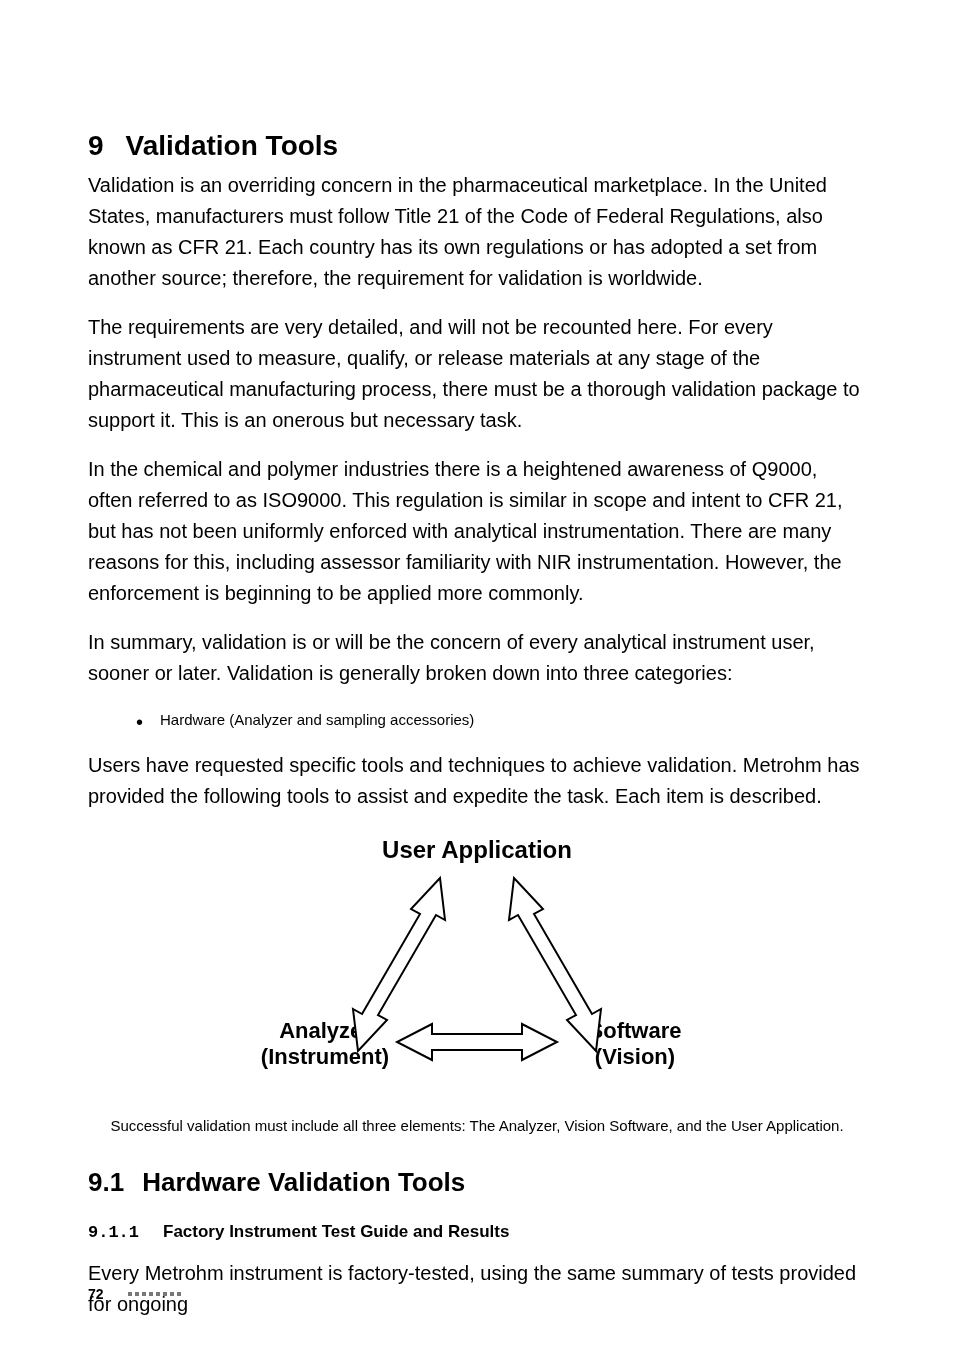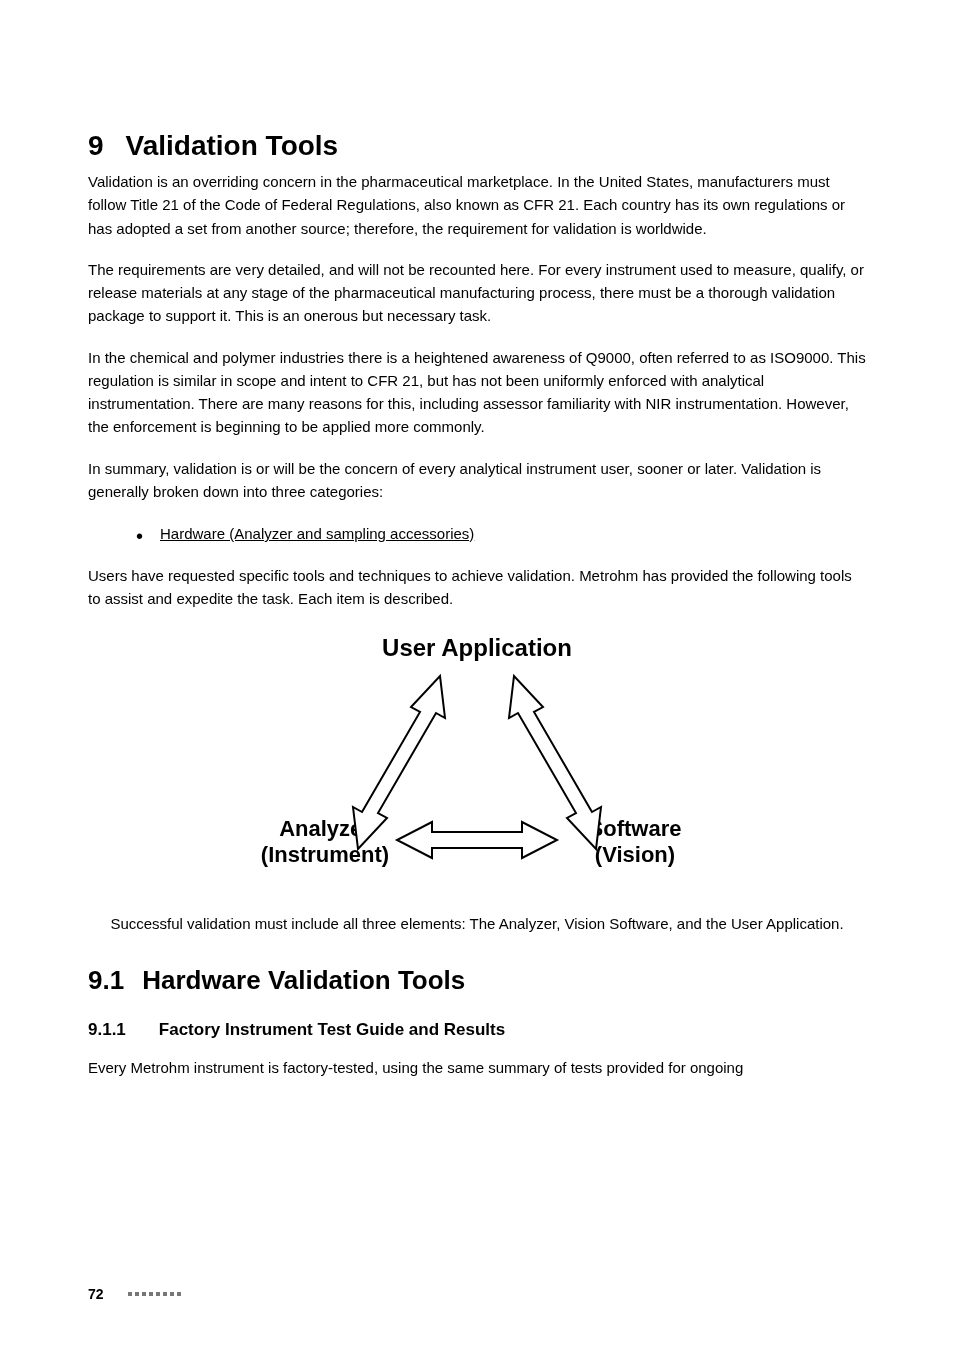--- a/index.html
+++ b/index.html
@@ -28,7 +28,7 @@
       margin-right: 22px;
     }
     .para {
-      font-size: 15px;
+      font-size: 20px;
       line-height: 1.55;
       margin-bottom: 18px;
     }

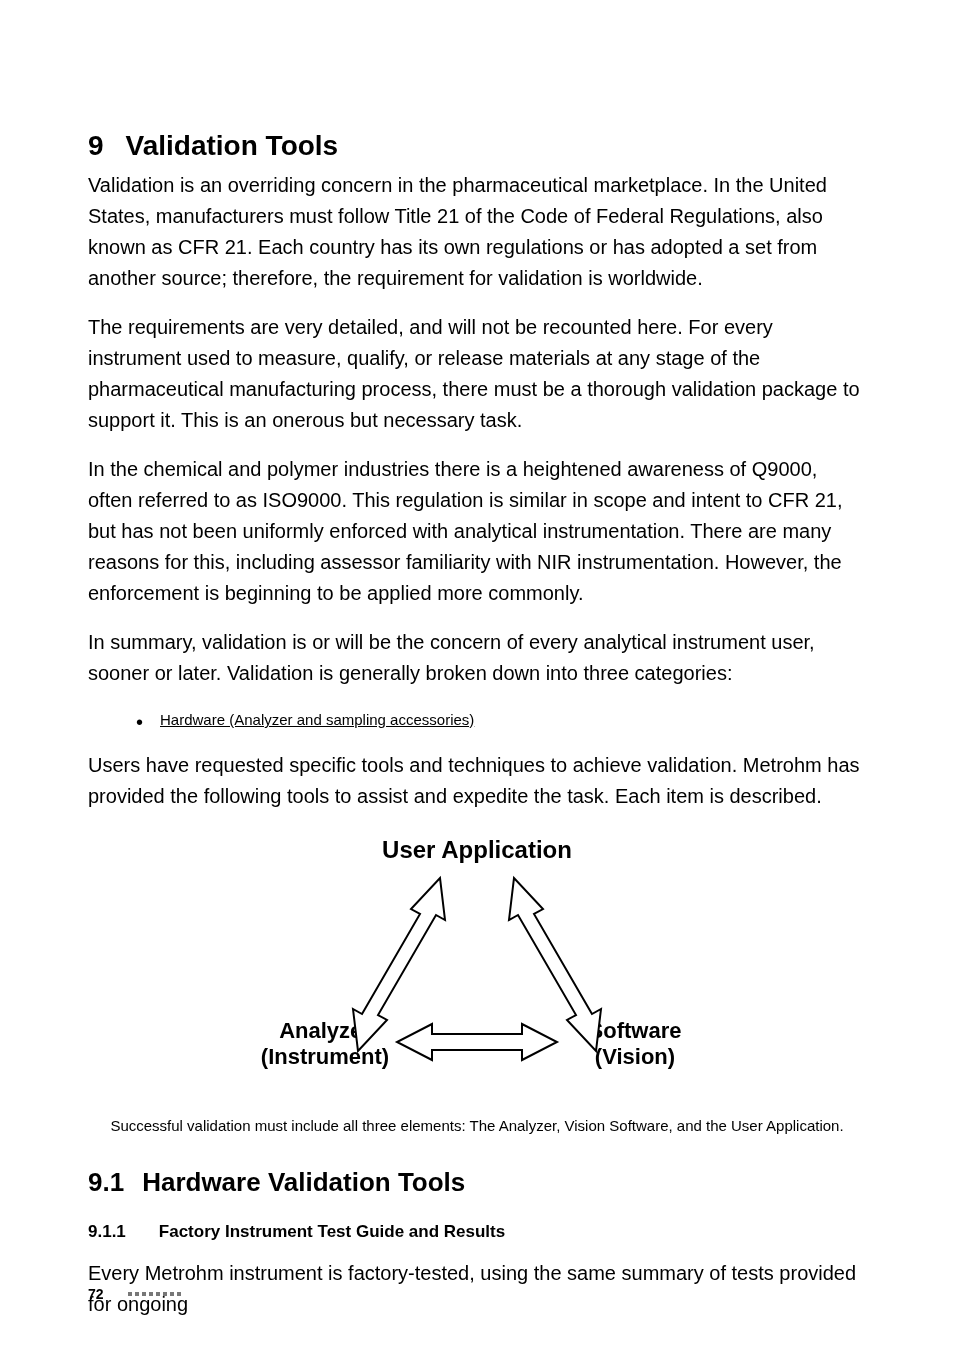--- a/index.html
+++ b/index.html
@@ -37,7 +37,6 @@
       padding-left: 48px;
       margin-top: 20px;
       margin-bottom: 18px;
-      text-decoration: underline;
     }
     .bullets li {
       position: relative;

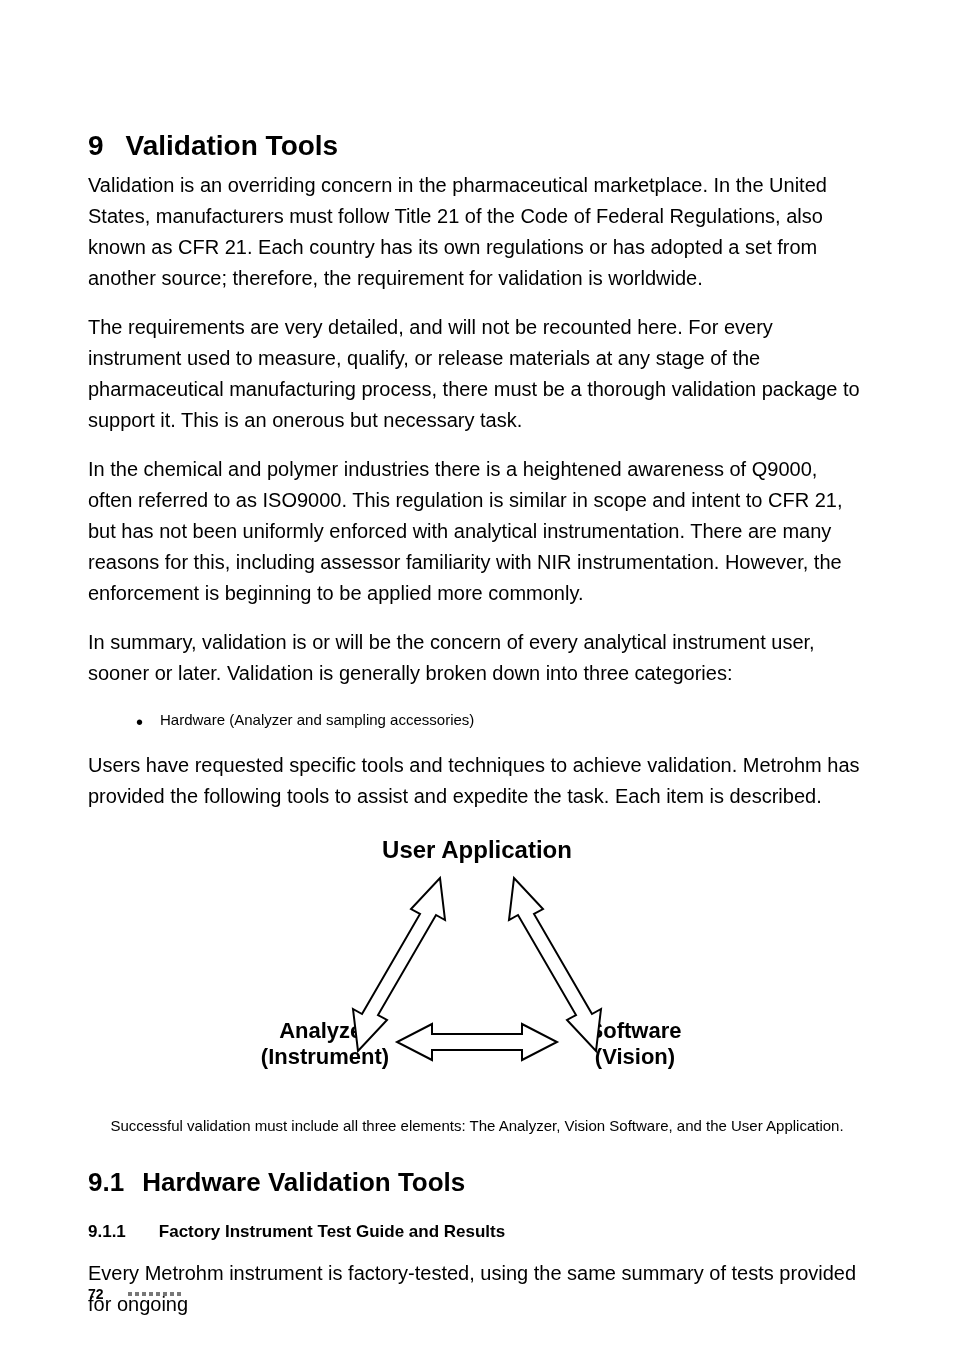--- a/index.html
+++ b/index.html
@@ -82,7 +82,8 @@
     }
     .h3-num {
       display: inline-block;
-      margin-right: 33px;
+      margin-right: 24px;
+      font-family: Liberation Mono, monospace;
     }
     .footer {
       position: absolute;

